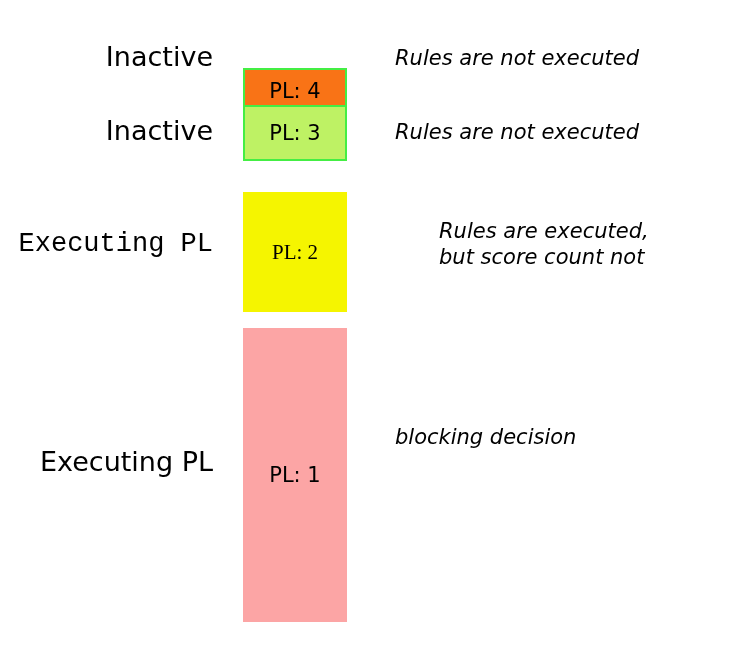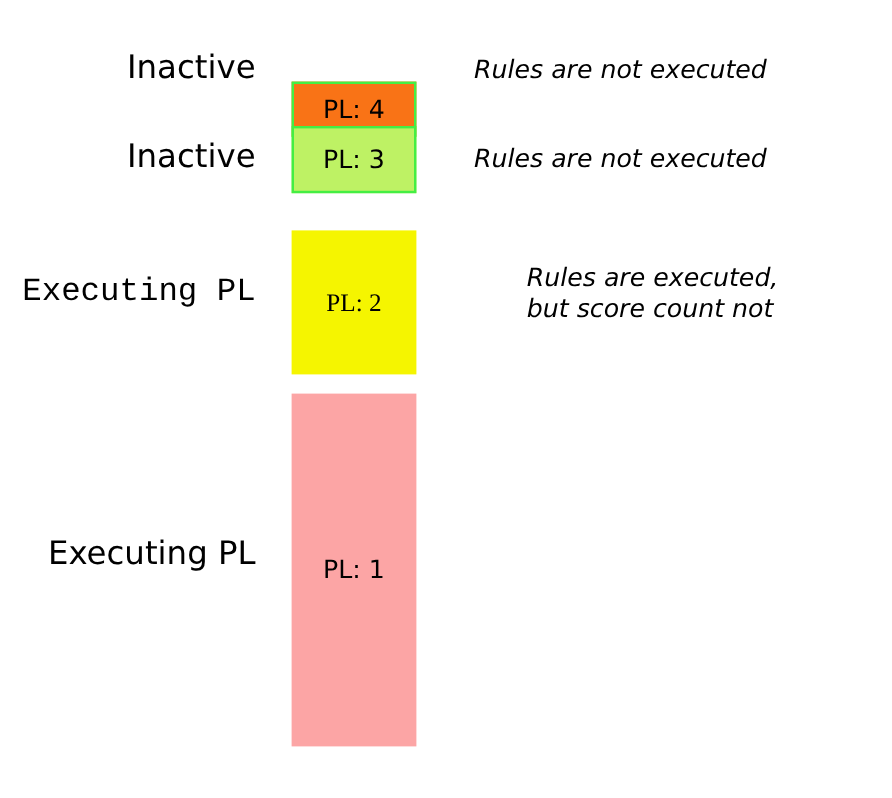--- a/index.html
+++ b/index.html
@@ -156,6 +156,7 @@
       <span class="pl-box-label">PL: 1</span>
     </div>
     <div class="desc">
+      <div>blocking decision</div>
     </div>
   </div>
 

